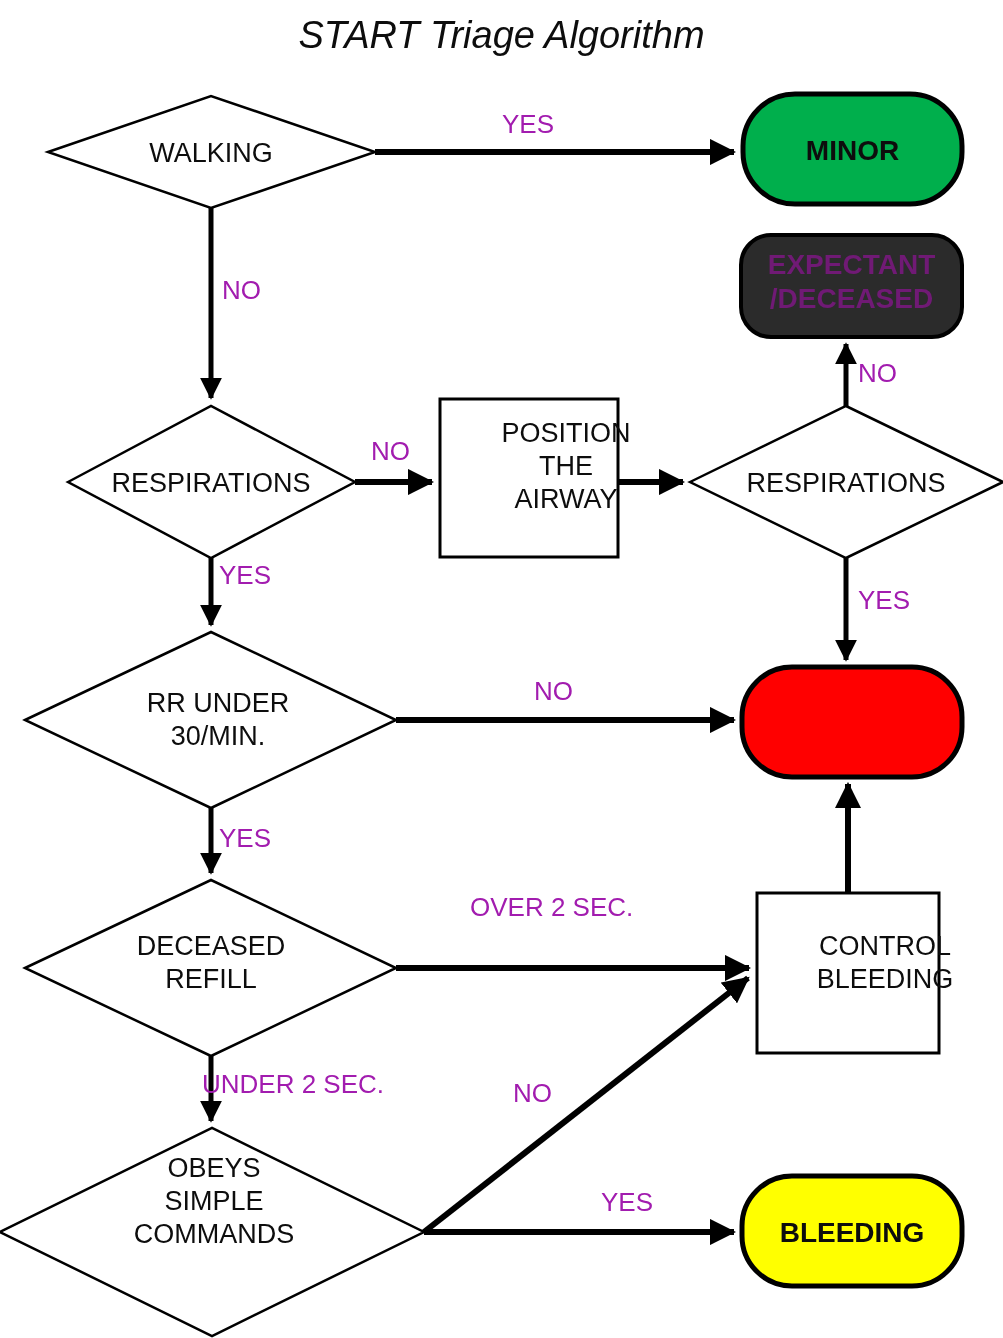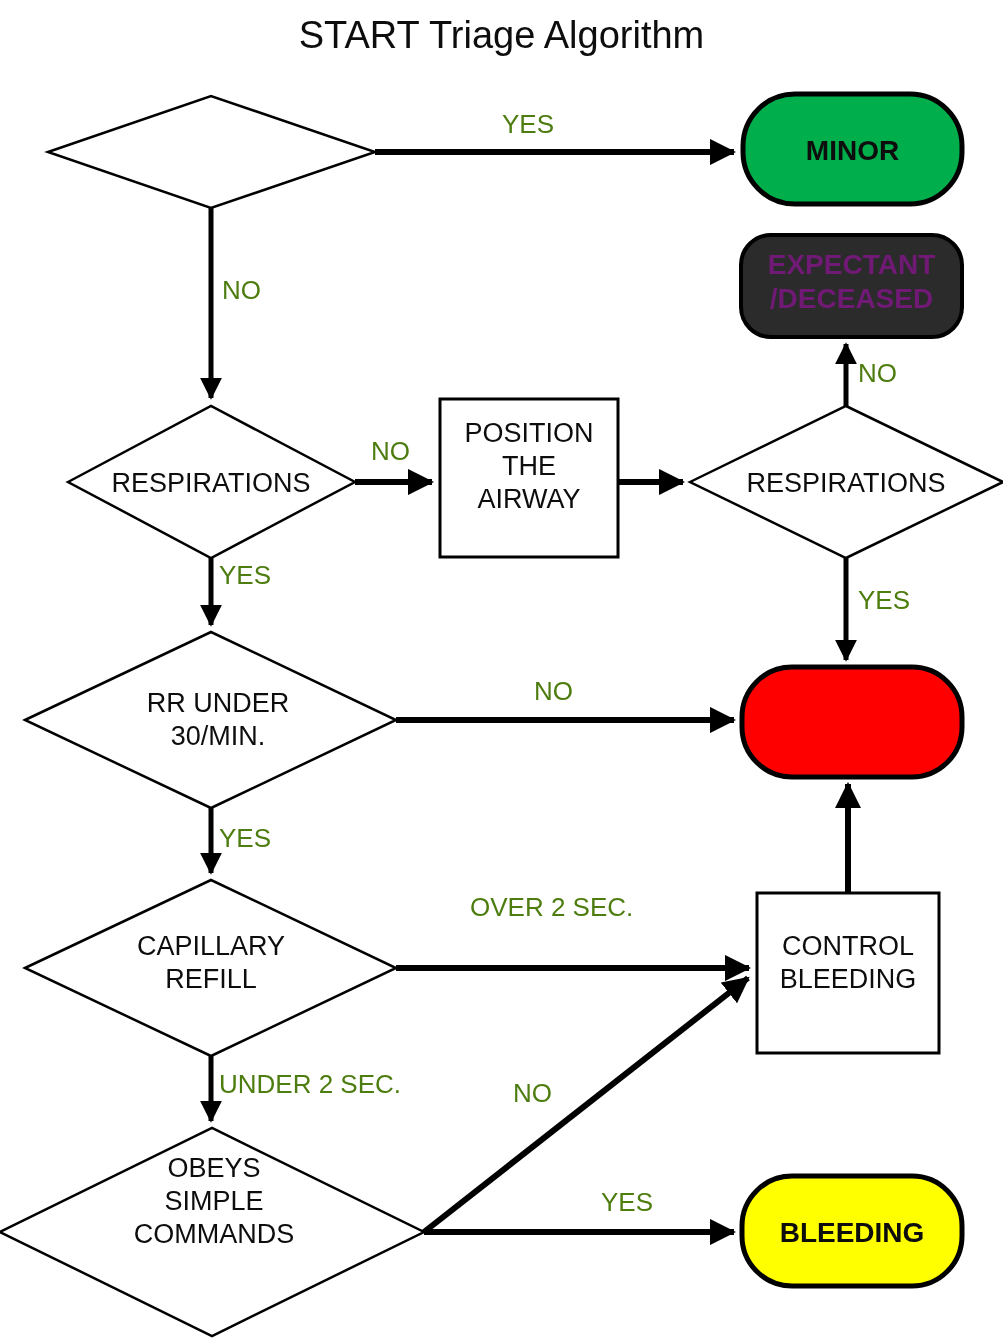--- a/index.html
+++ b/index.html
@@ -36,6 +36,7 @@
     color: #0d0d0d;
     letter-spacing: 0px;
     font-family: "Liberation Sans", sans-serif;
+    font-style: italic;
   }
   
   .node-text {

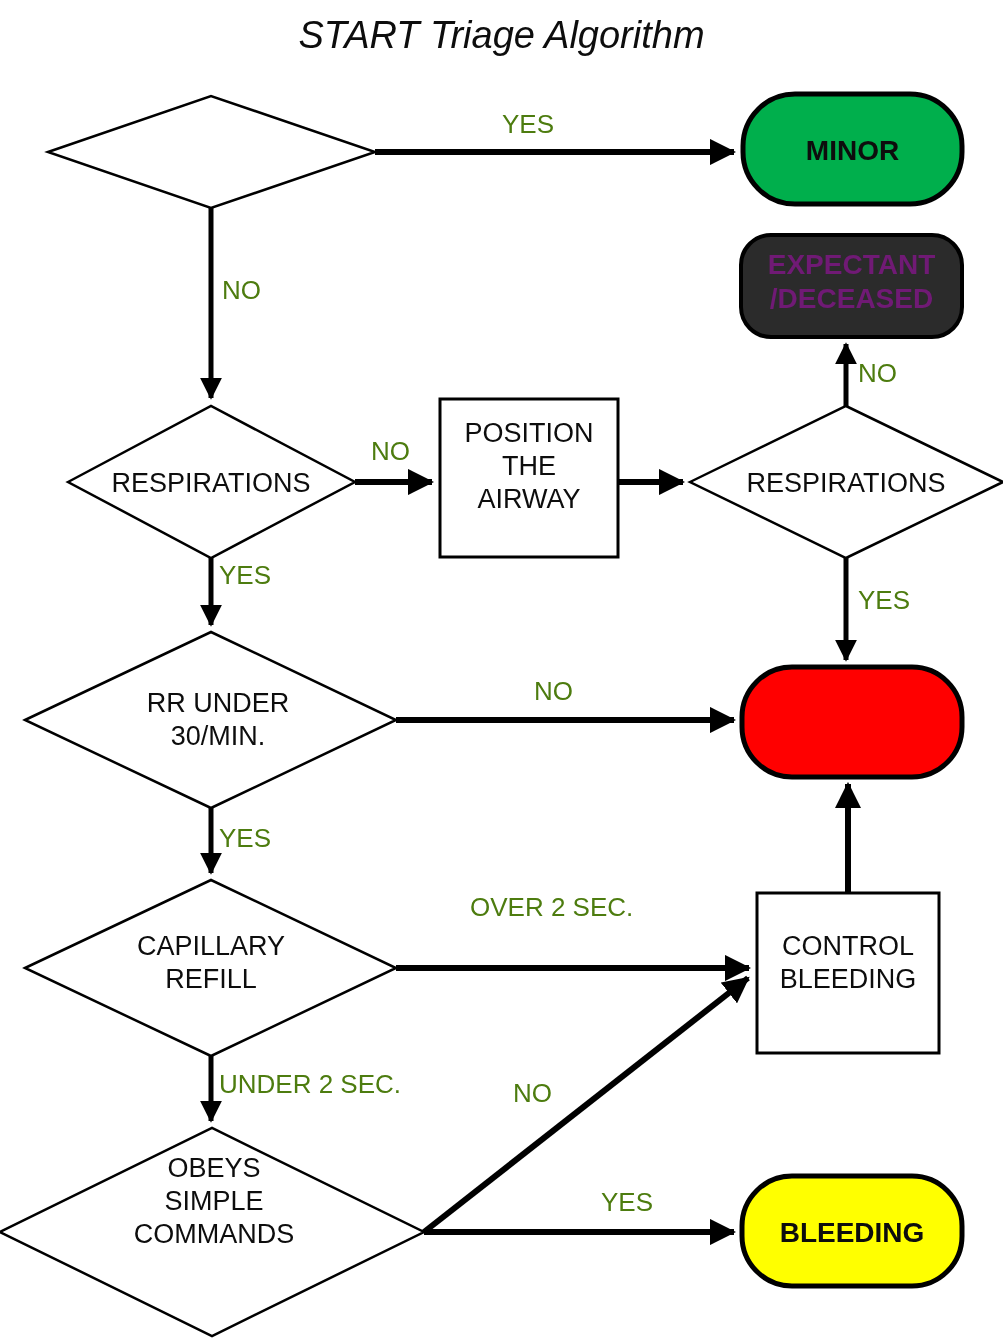--- a/index.html
+++ b/index.html
@@ -64,7 +64,7 @@
   .edge-label {
     position: absolute;
     font-size: 26px;
-    color: #4d7c0f;
+    color: #a21caf;
     font-family: "Liberation Sans", sans-serif;
     white-space: nowrap;
     pointer-events: none;

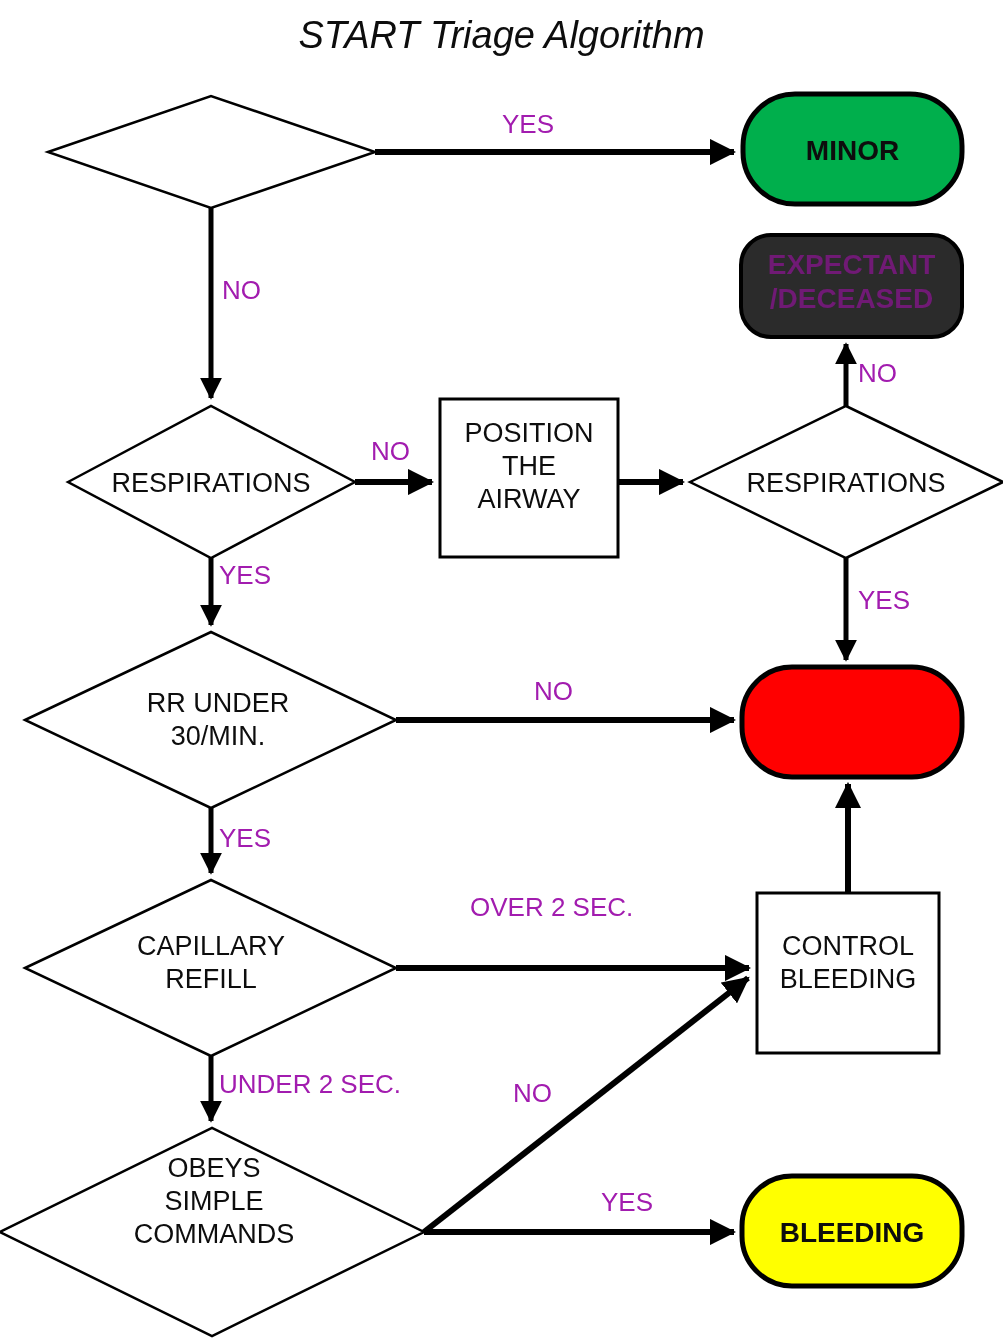--- a/index.html
+++ b/index.html
@@ -140,6 +140,7 @@
     <line x1="848" y1="893" x2="848" y2="784" stroke="#000000" stroke-width="6" marker-end="url(#arrow-thick)"></line>
   </svg>
 
+  <div class="node-text decision-text" style="left:91px; top:137px; width:240px;">WALKING</div>
 
   <div class="node-text decision-text" style="left:71px; top:467px; width:280px;">RESPIRATIONS</div>
 

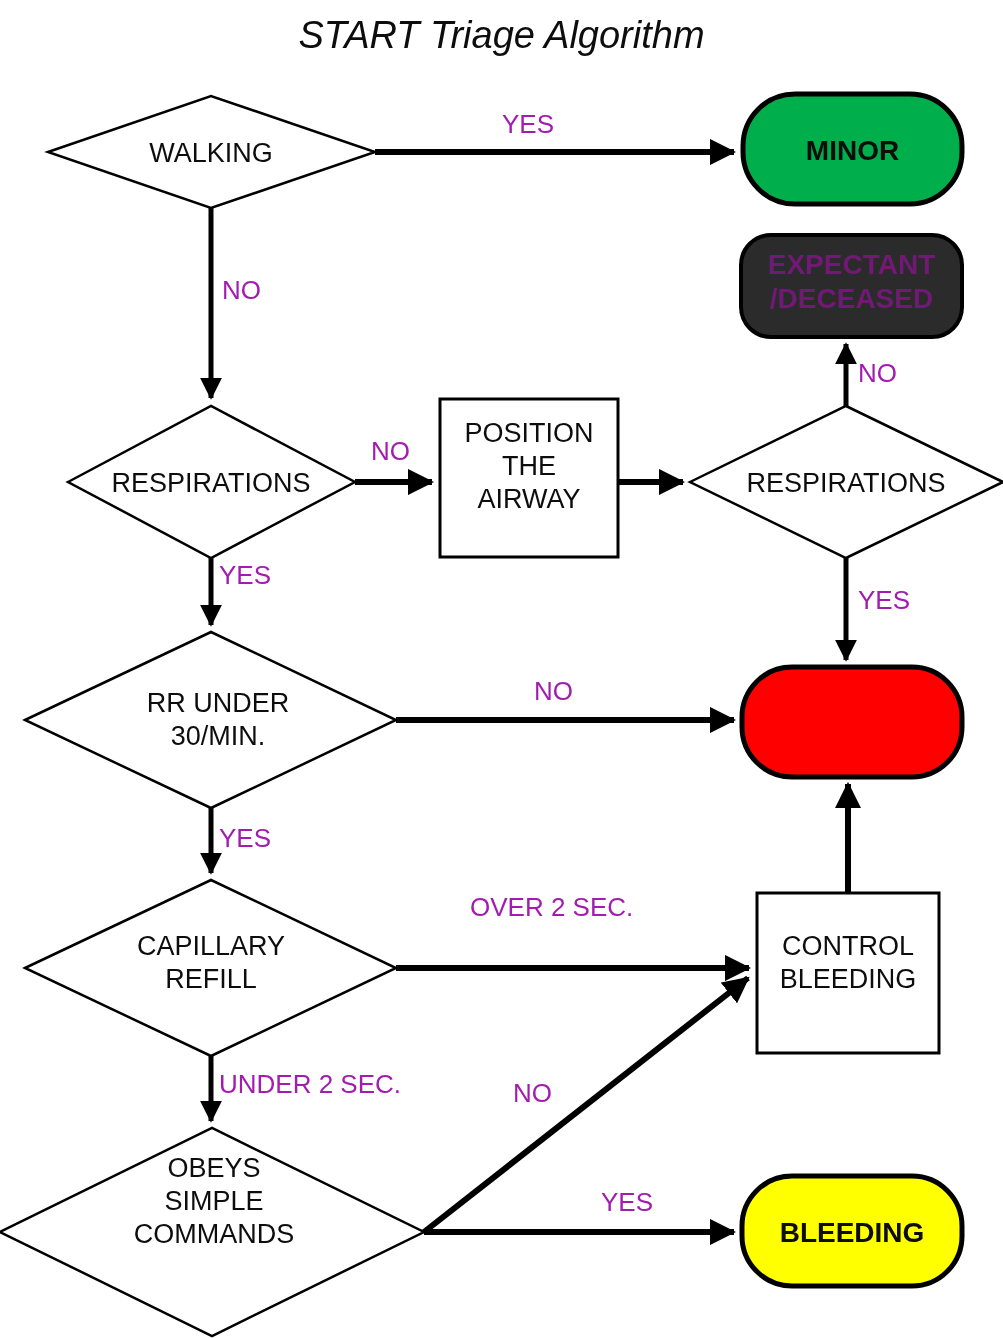--- a/index.html
+++ b/index.html
@@ -55,6 +55,7 @@
   .process-text {
     font-size: 27px;
     font-weight: 400;
+    padding-left: 37px;
   }
   .terminal-text {
     font-size: 28px;

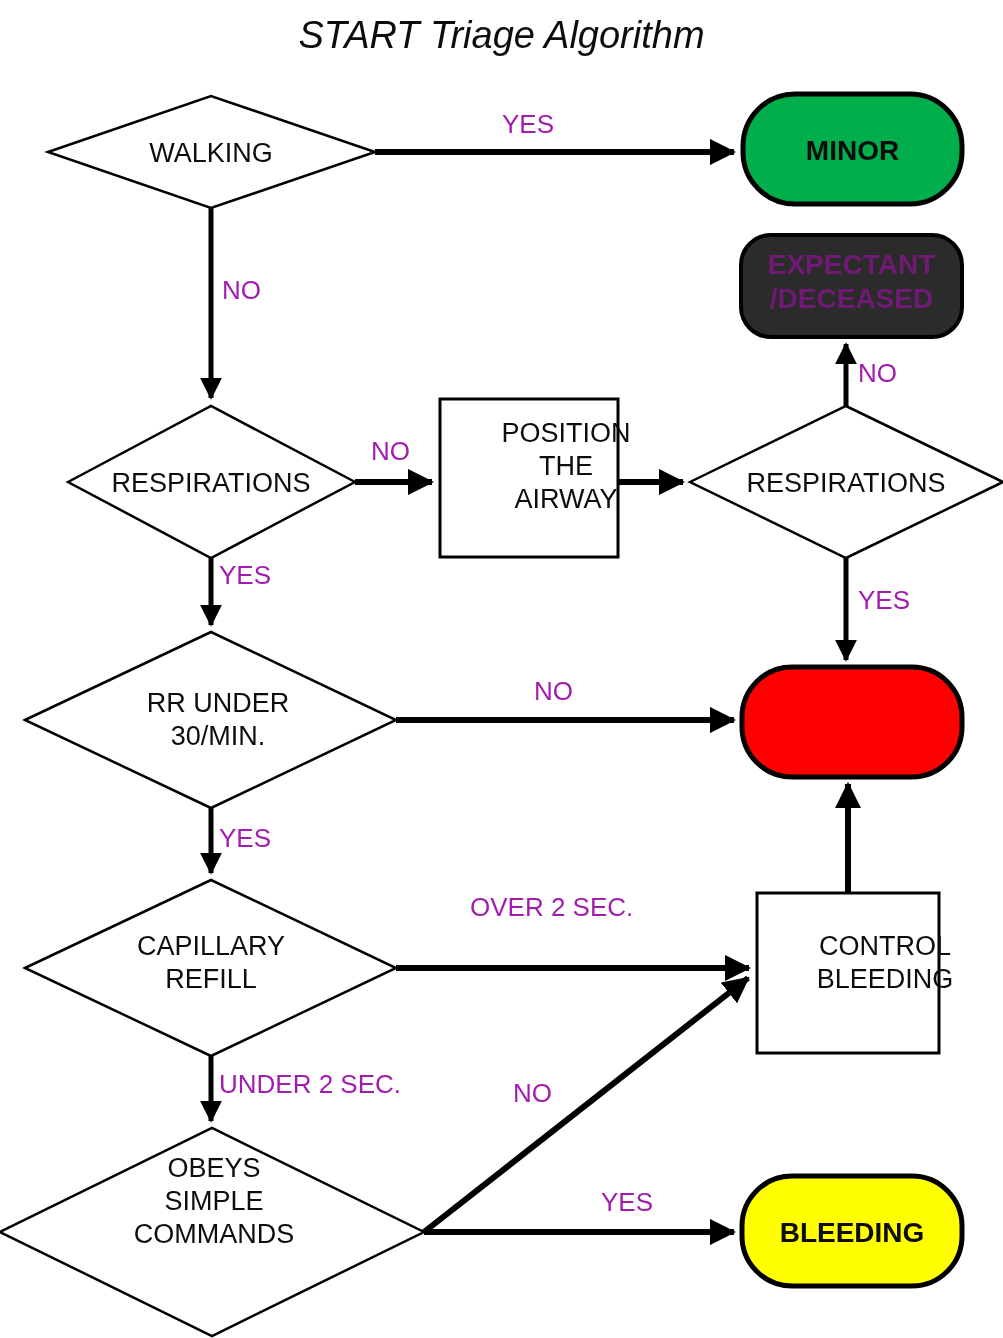--- a/index.html
+++ b/index.html
@@ -154,7 +154,7 @@
   <div class="node-text decision-text" style="left:98px; top:687px; width:240px;">RR UNDER
 30/MIN.</div>
 
-  <div class="node-text decision-text" style="left:91px; top:930px; width:240px;">CAPILLARY
+  <div class="node-text decision-text" style="left:91px; top:930px; width:240px;">DECEASED
 REFILL</div>
 
   <div class="node-text decision-text" style="left:79px; top:1152px; width:270px;">OBEYS

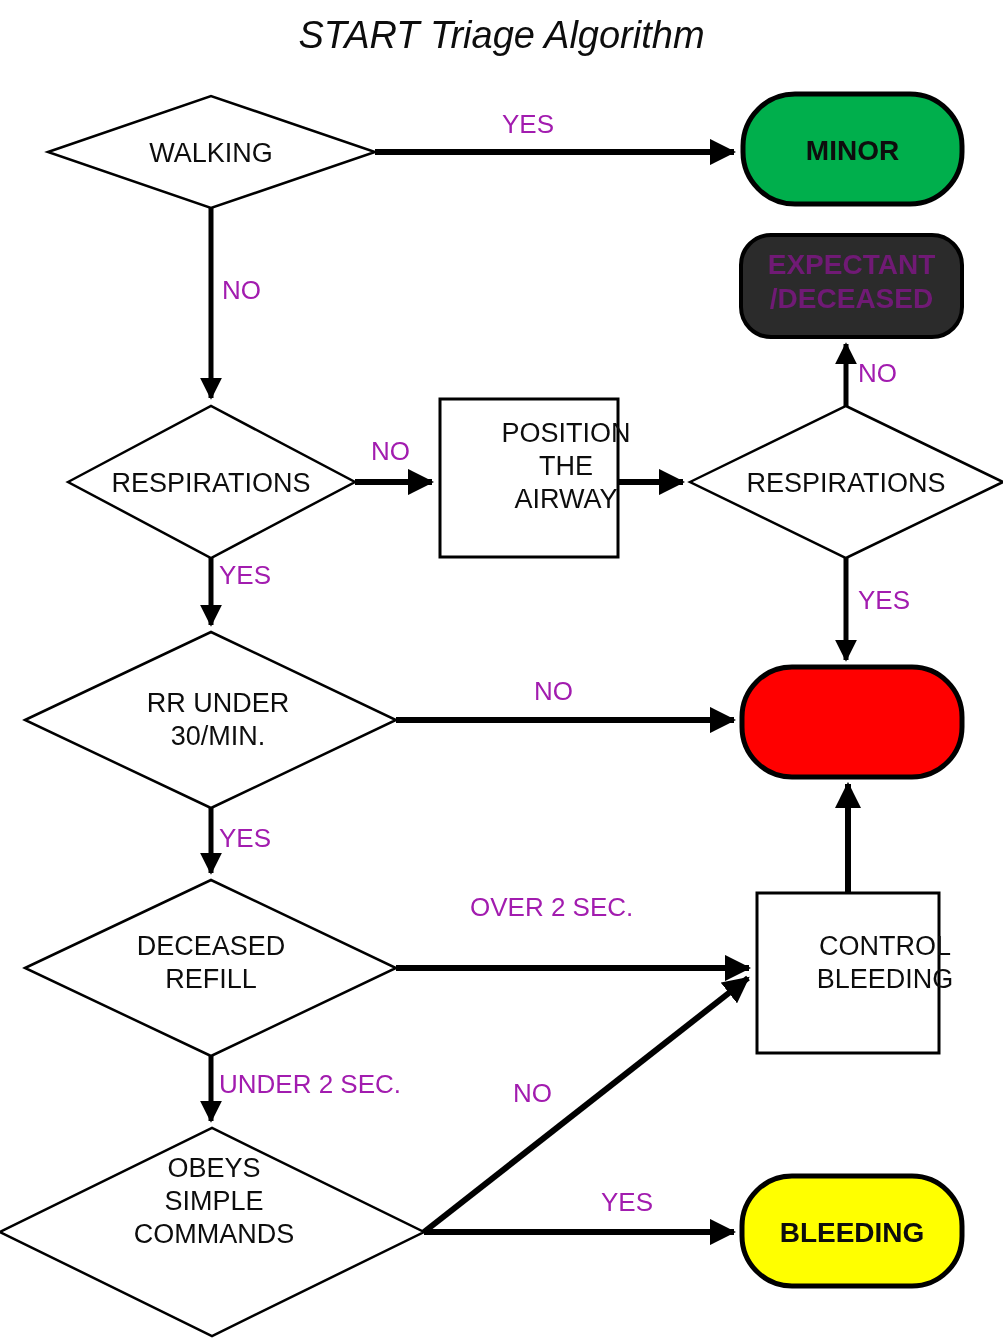--- a/index.html
+++ b/index.html
@@ -190,7 +190,7 @@
 
   <div class="edge-label" style="left:470px; top:892px;">OVER 2 SEC.</div>
 
-  <div class="edge-label" style="left:219px; top:1069px;">UNDER 2 SEC.</div>
+  <div class="edge-label" style="left:202px; top:1069px;">UNDER 2 SEC.</div>
 
   <div class="edge-label" style="left:513px; top:1078px;">NO</div>
 

